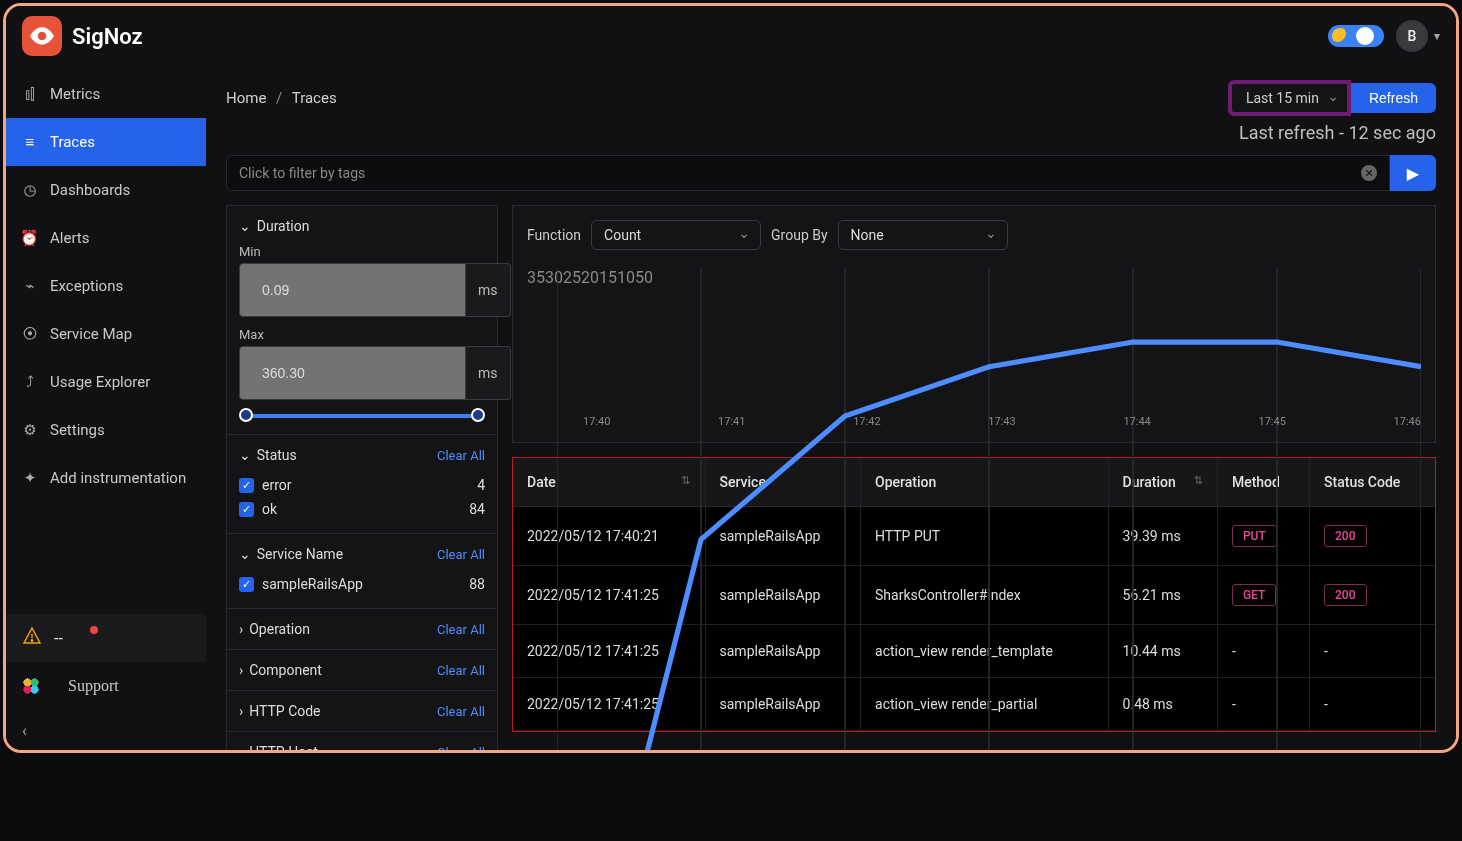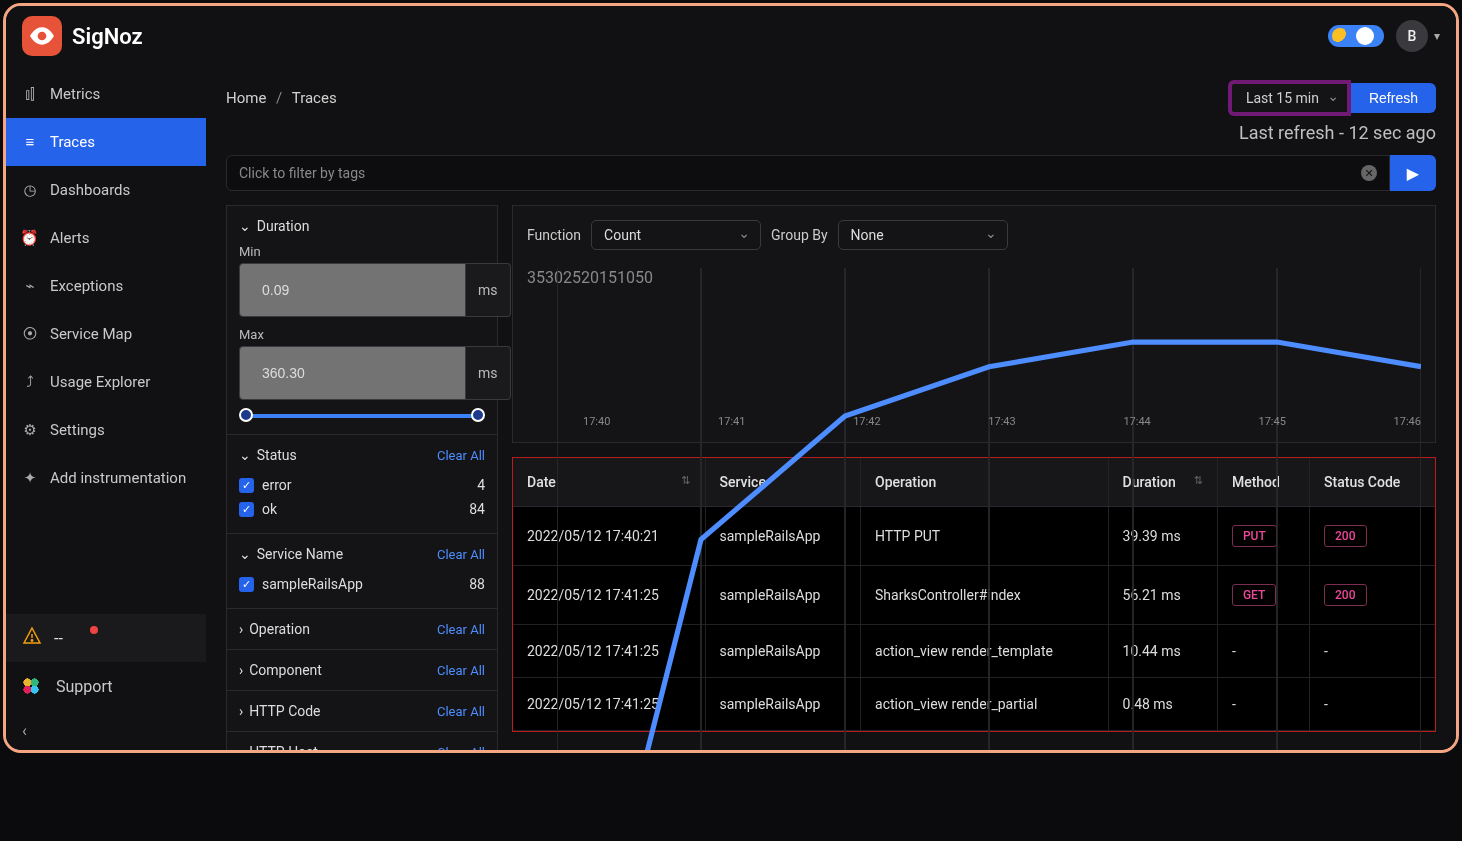--- a/index.html
+++ b/index.html
@@ -114,9 +114,10 @@
   position: absolute; left: 84px; top: 12px;
 }
 .support-row {
-  display: flex; align-items: center; gap: 16px;
+  display: flex; align-items: center; gap: 28px;
   height: 48px; padding: 0 16px;
   color: #c9c9c9;
+  font-family: Liberation Serif, serif;
 }
 .collapse-row {
   display: flex; align-items: center; justify-content: flex-start;

